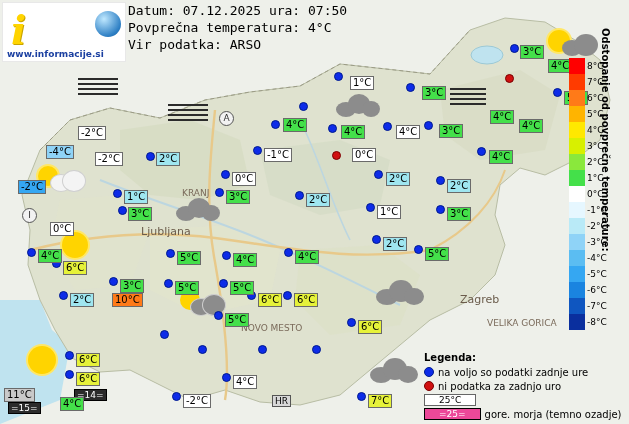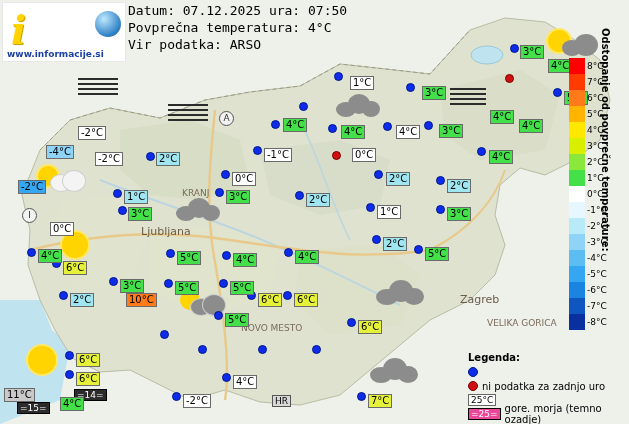--- a/index.html
+++ b/index.html
@@ -302,7 +302,7 @@
       <div class="tl t-green" style="left: 175px; top: 281px;">5°C</div>
       <div class="tl t-green" style="left: 230px; top: 281px;">5°C</div>
       <div class="tl t-cyan" style="left: 70px; top: 293px;">2°C</div>
-      <div class="tl t-orange" style="left: 126px; top: 293px;">10°C</div>
+      <div class="tl t-orange" style="left: 112px; top: 293px;">10°C</div>
       <div class="tl t-ylw" style="left: 258px; top: 293px;">6°C</div>
       <div class="tl t-ylw" style="left: 294px; top: 293px;">6°C</div>
       <div class="tl t-green" style="left: 225px; top: 313px;">5°C</div>

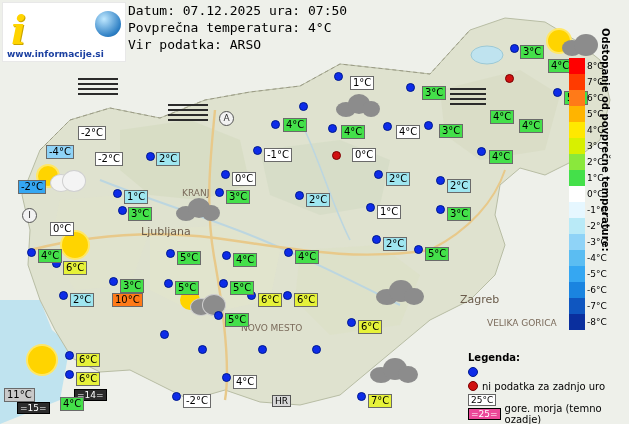--- a/index.html
+++ b/index.html
@@ -56,7 +56,7 @@
   .lines i{display:block;height:2px;background:#2b2b2b;margin-bottom:3px;}
 
   
-  .legend{position:absolute;left:424px;top:352px;font-size:10px;color:#000;margin-left:44px;}
+  .legend{position:absolute;left:424px;top:352px;font-size:10px;color:#000;}
   .legend .ltitle{font-weight:bold;font-size:10px;margin-bottom:2px;}
   .legend .lrow{display:flex;align-items:center;height:14px;}
   .legend .lrow span.txt{margin-left:4px;}

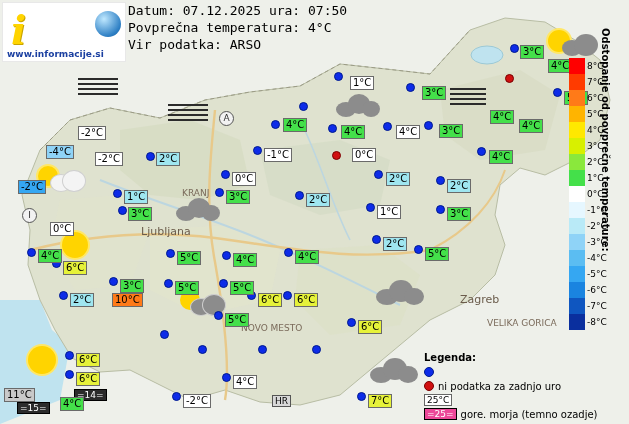--- a/index.html
+++ b/index.html
@@ -320,6 +320,7 @@
     <div class="ltitle">Legenda:</div>
     <div class="lrow">
       <span class="lgdot"></span>
+      <span class="txt">na voljo so podatki zadnje ure</span>
     </div>
     <div class="lrow">
       <span class="lgdot red"></span>

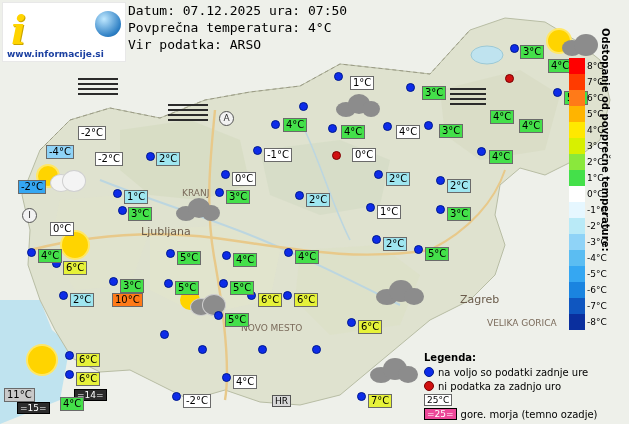--- a/index.html
+++ b/index.html
@@ -62,7 +62,7 @@
   .legend .lrow span.txt{margin-left:4px;}
   .lgdot{width:8px;height:8px;border-radius:50%;background:#0d2be8;border:1px solid #001a8f;display:inline-block;}
   .lgdot.red{background:#d01010;border-color:#7a0000;}
-  .lgchip{display:inline-block;border:1px solid #666;background:#fff;font-size:9px;padding:0 2px;}
+  .lgchip{display:inline-block;border:1px solid #666;background:#fff;font-size:9px;padding:0 14px;}
   .lgchip.dark{background:#ec4899;color:#fff;border-color:#000;}
 
   

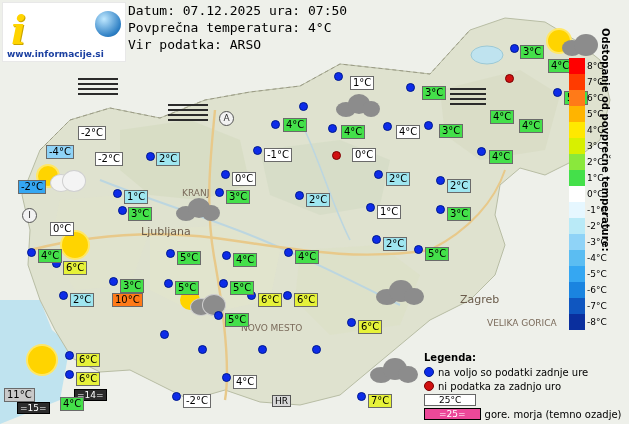--- a/index.html
+++ b/index.html
@@ -208,7 +208,7 @@
 
   <div class="hr-box" style="left:272px;top:395px;">HR</div>
   <div class="dark-chip" style="left:74px;top:389px;">=14=</div>
-  <div class="dark-chip" style="left:17px;top:402px;">=15=</div>
+  <div class="dark-chip" style="left:8px;top:402px;">=15=</div>
 
   <div id="dots-layer">
       <div class="dot" style="left: 334px; top: 72px;"></div>

